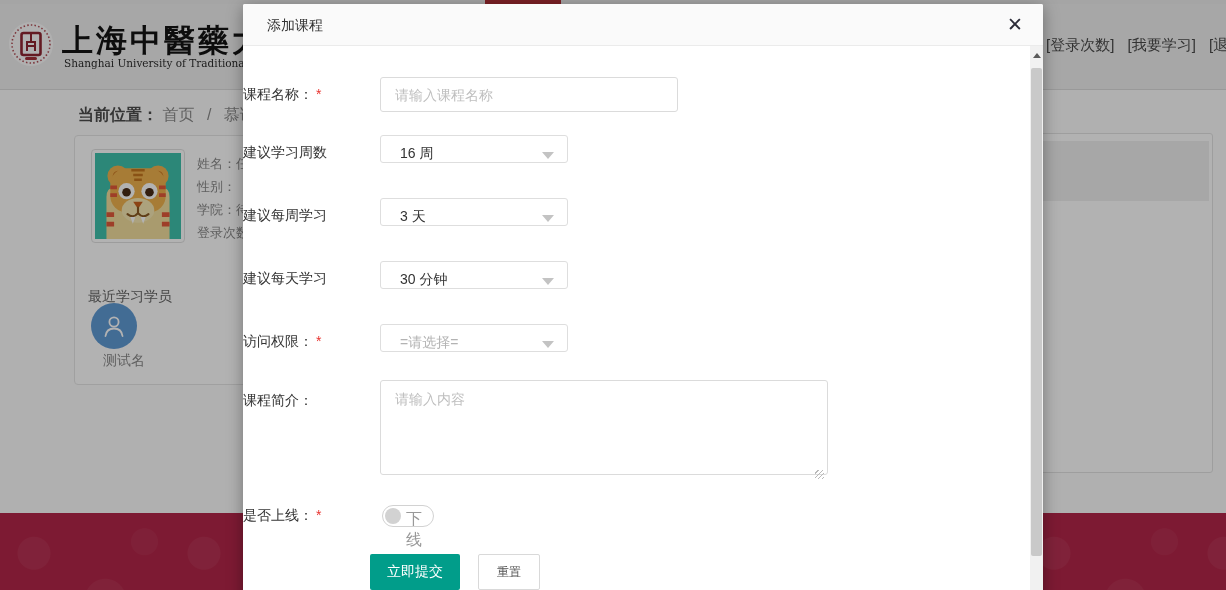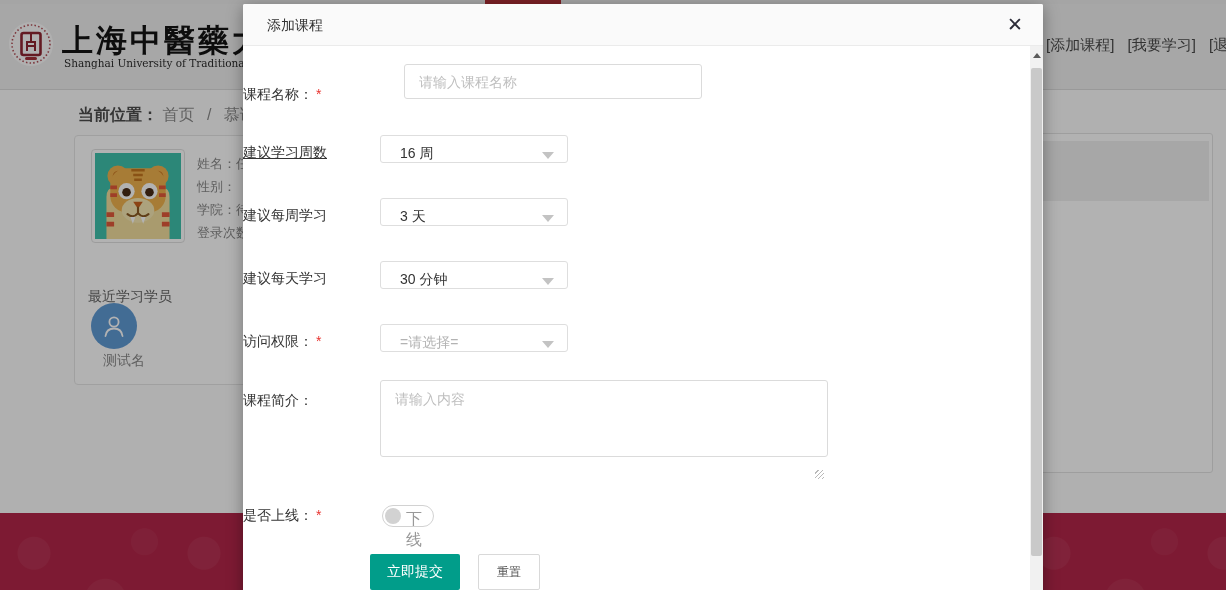--- a/index.html
+++ b/index.html
@@ -98,7 +98,7 @@
       <div class="uni-title">上海中醫藥大學</div>
       <div class="uni-sub">Shanghai University of Traditional Chinese Medicine</div>
       <div class="top-links">
-        <span>[添加课程]</span>
+        <span>[登录次数]</span>
         <span>[我要学习]</span>
         <span>[退出]</span>
       </div>

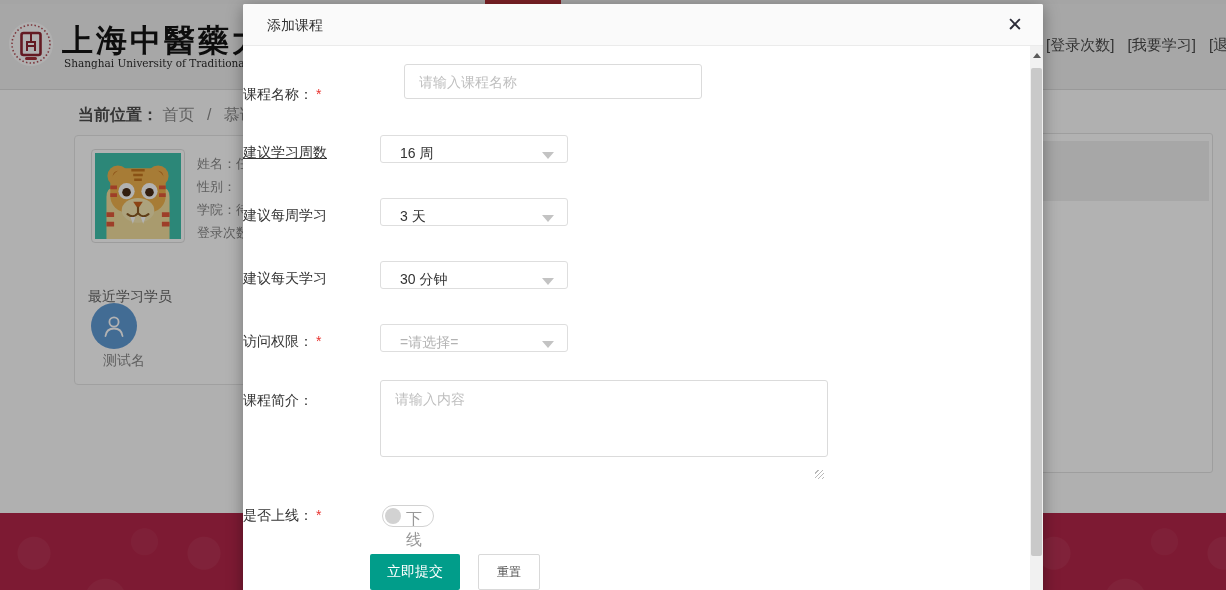--- a/index.html
+++ b/index.html
@@ -167,7 +167,7 @@
     </div>
 
     <div class="form-label" style="top:82px;"><span>课程名称：</span><span class="req-star">*</span></div>
-    <input class="f-input" style="top: 60px; margin-left: 24px;" placeholder="请输入课程名称">
+    <input class="f-input" style="top: 73px;" placeholder="请输入课程名称">
 
     <div class="form-label" style="top:140px;text-decoration:underline;">建议学习周数</div>
     <div class="f-select" style="top:131px;">

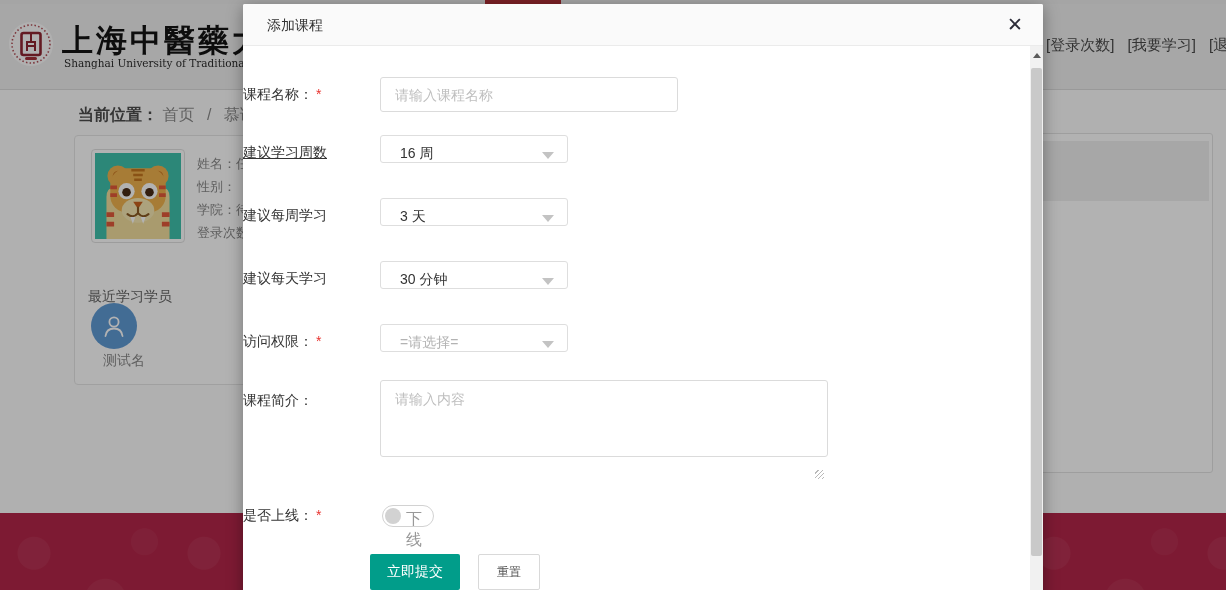--- a/index.html
+++ b/index.html
@@ -169,7 +169,7 @@
     <div class="form-label" style="top:82px;"><span>课程名称：</span><span class="req-star">*</span></div>
     <input class="f-input" style="top: 73px;" placeholder="请输入课程名称">
 
-    <div class="form-label" style="top:140px;text-decoration:underline;">建议学习周数</div>
+    <div class="form-label" style="top:140px;">建议学习周数</div>
     <div class="f-select" style="top:131px;">
       <span class="sel-value">16 周</span>
       <span class="sel-arrow"></span>

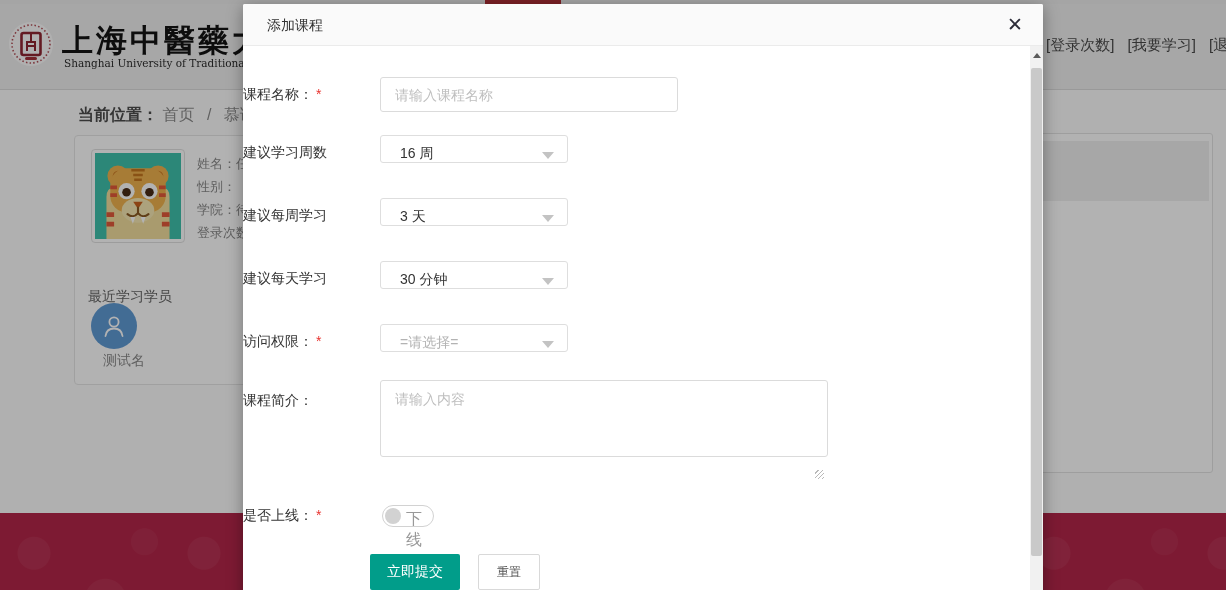--- a/index.html
+++ b/index.html
@@ -61,7 +61,7 @@
   .f-select .sel-value.placeholder { color:#b3b3b3; }
   .sel-arrow { position:absolute; right:13px; top:16px; width:0; height:0; border-left:6px solid transparent; border-right:6px solid transparent; border-top:7px solid #c3c3c3; }
 
-  .f-textarea { position:absolute; left:137px; top:376px; width:448px; height:77px; border:1px solid #dbdbdb; border-radius:3px; padding:10px 14px; font-size:14px; color:#333; resize:none; outline:none; font-family:inherit; }
+  .f-textarea { position:absolute; left:137px; top:376px; width:448px; height:95px; border:1px solid #dbdbdb; border-radius:3px; padding:10px 14px; font-size:14px; color:#333; resize:none; outline:none; font-family:inherit; }
   .resize-grip { position:absolute; left:572px; top:466px; width:9px; height:9px;
     background:repeating-linear-gradient(135deg, transparent 0 2px, #b9b9b9 2px 3px); pointer-events:none; }
 

